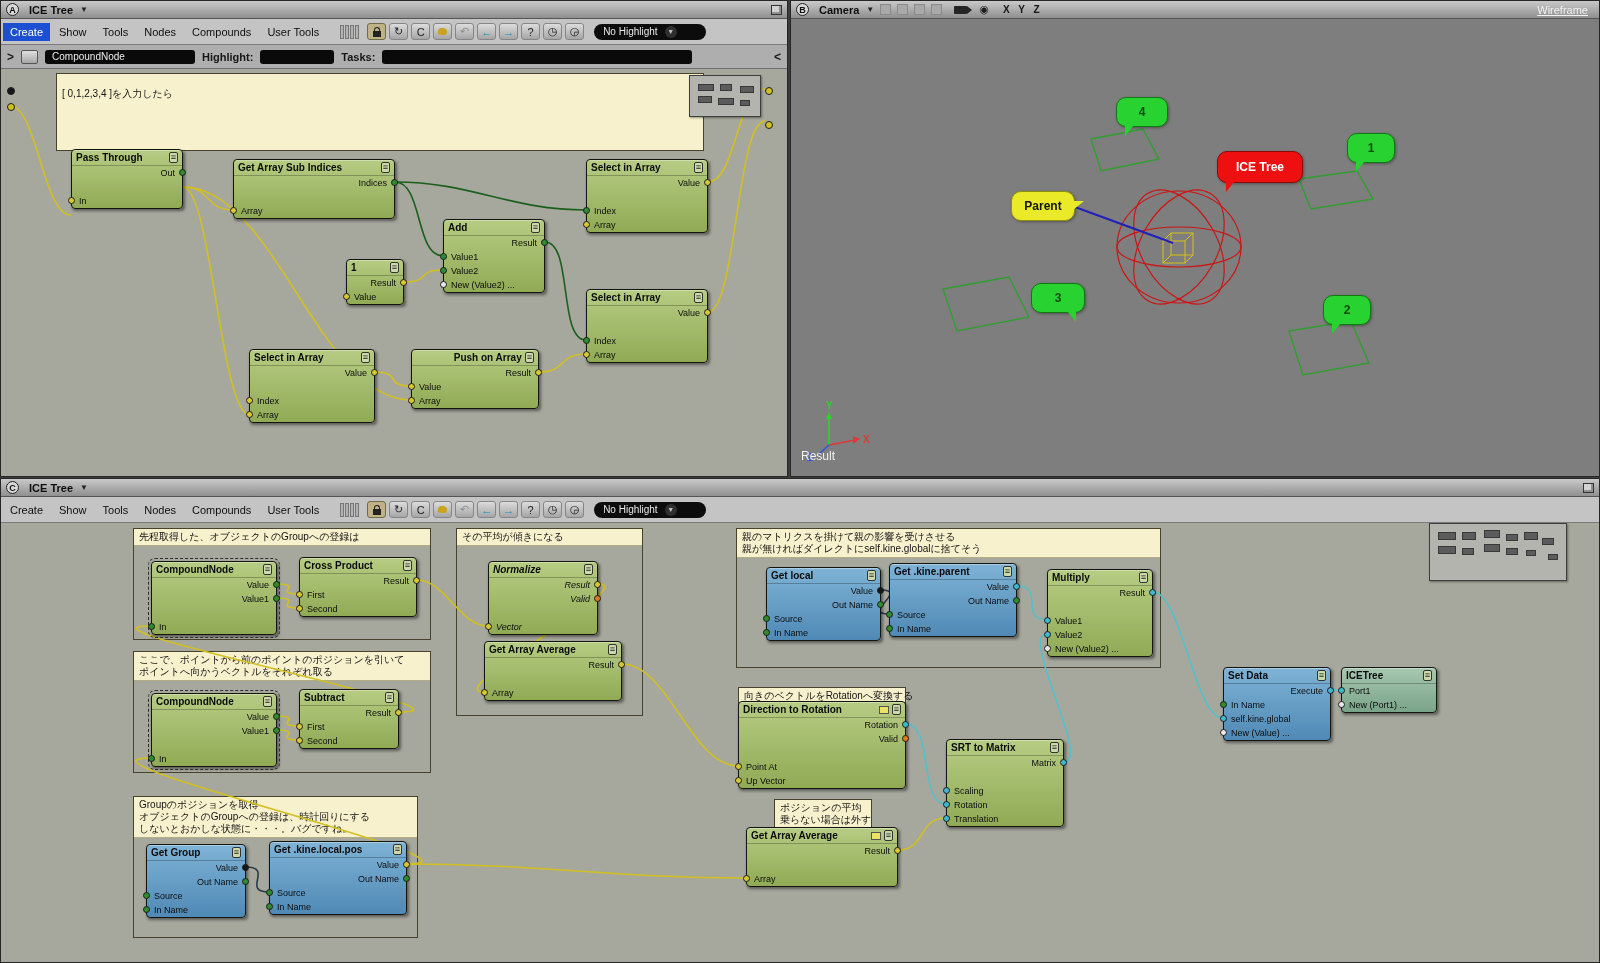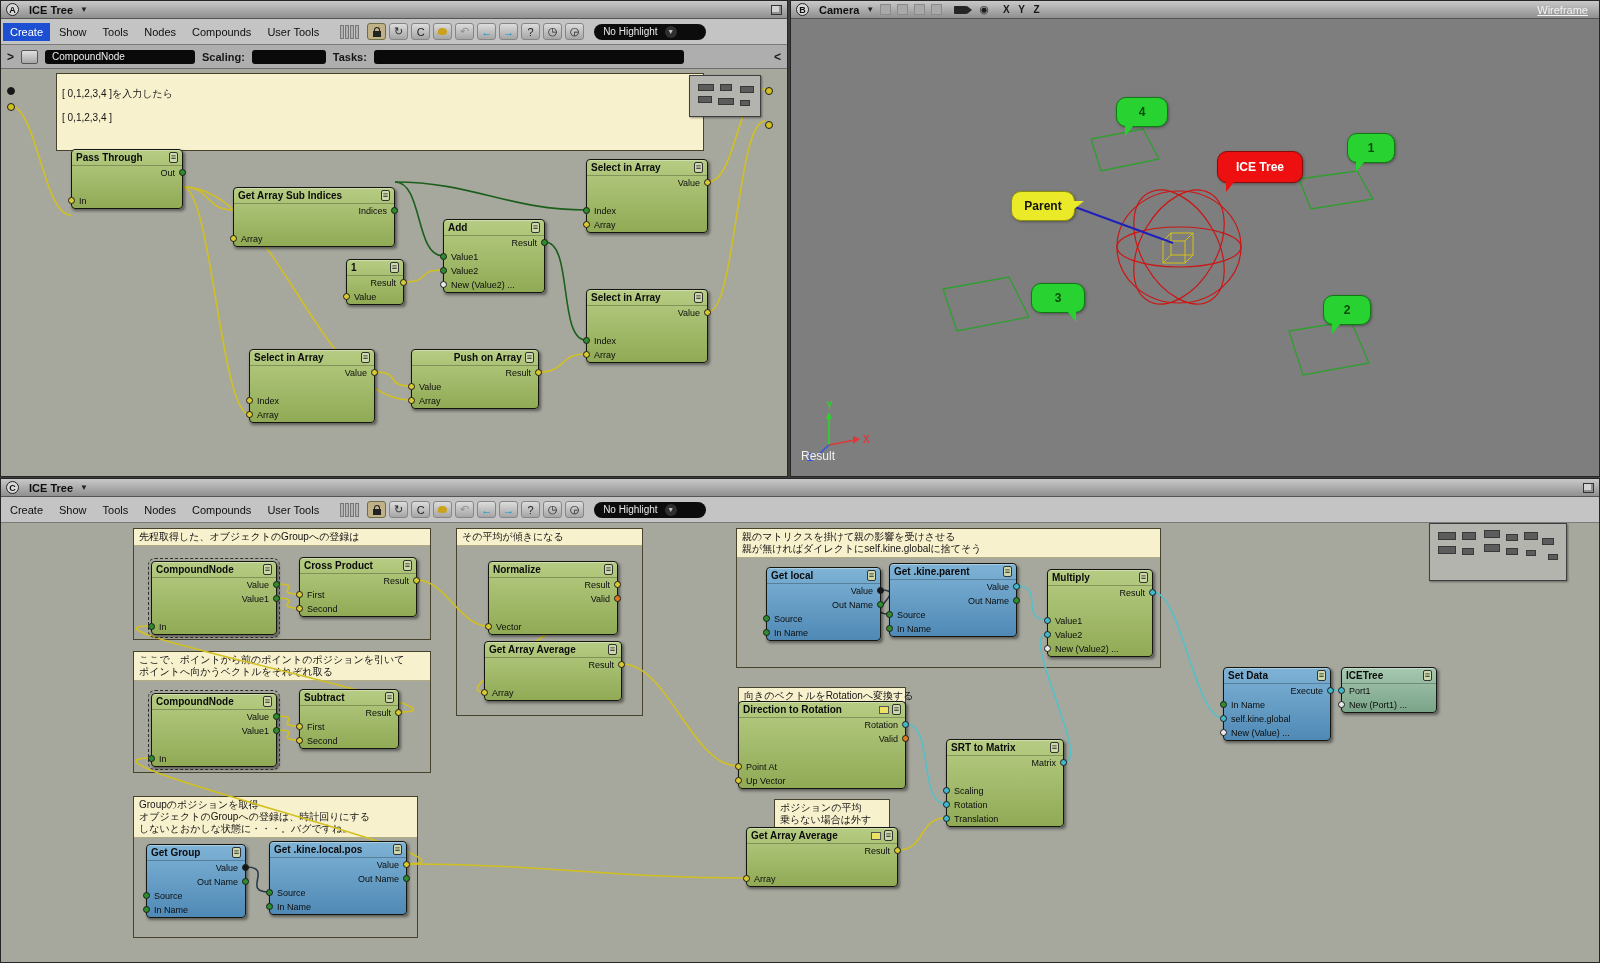--- a/index.html
+++ b/index.html
@@ -295,7 +295,7 @@
     <span class="nav-arrow">&gt;</span>
     <span class="crumb-icon"></span>
     <span class="pill wide">CompoundNode</span>
-    <span class="crumb-label">Scaling:</span>
+    <span class="crumb-label">Highlight:</span>
     <span class="pill"></span>
     <span class="crumb-label">Tasks:</span>
     <span class="pill long"></span>

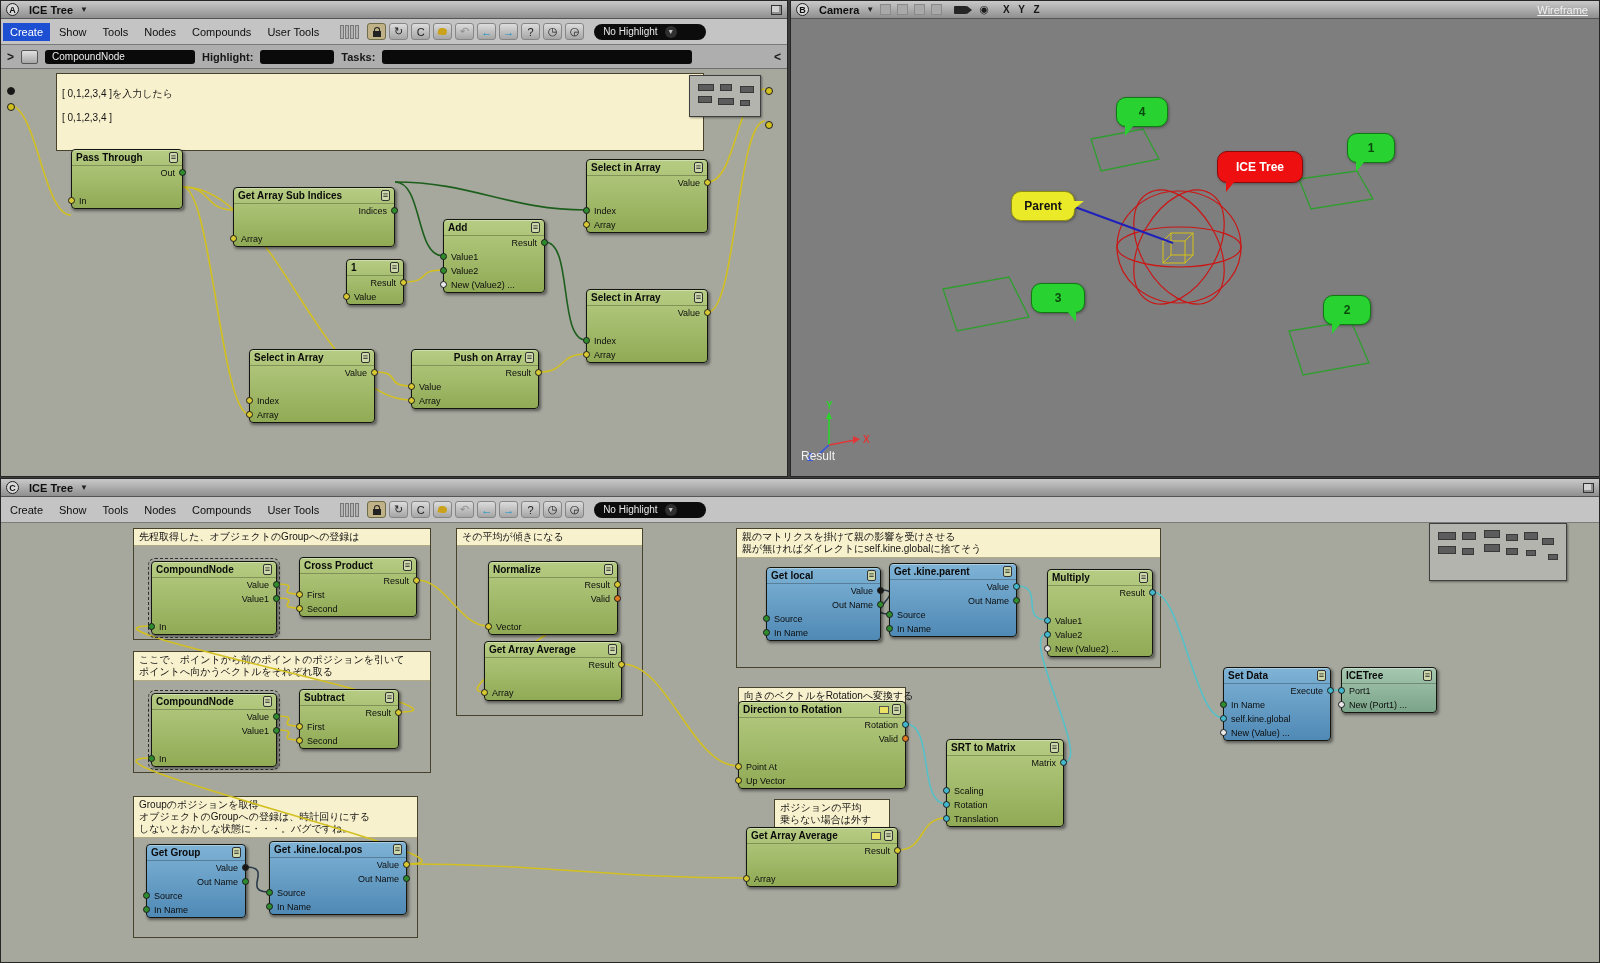--- a/index.html
+++ b/index.html
@@ -81,7 +81,6 @@
           <div></div>
           <div>[ 0,1,2,3,4 ]を入力したら</div>
           <div></div>
-          <div>[ 0,1,2,3,4 ]</div>
         </div>
       </div>
       <svg width="786" height="475" class="wires">

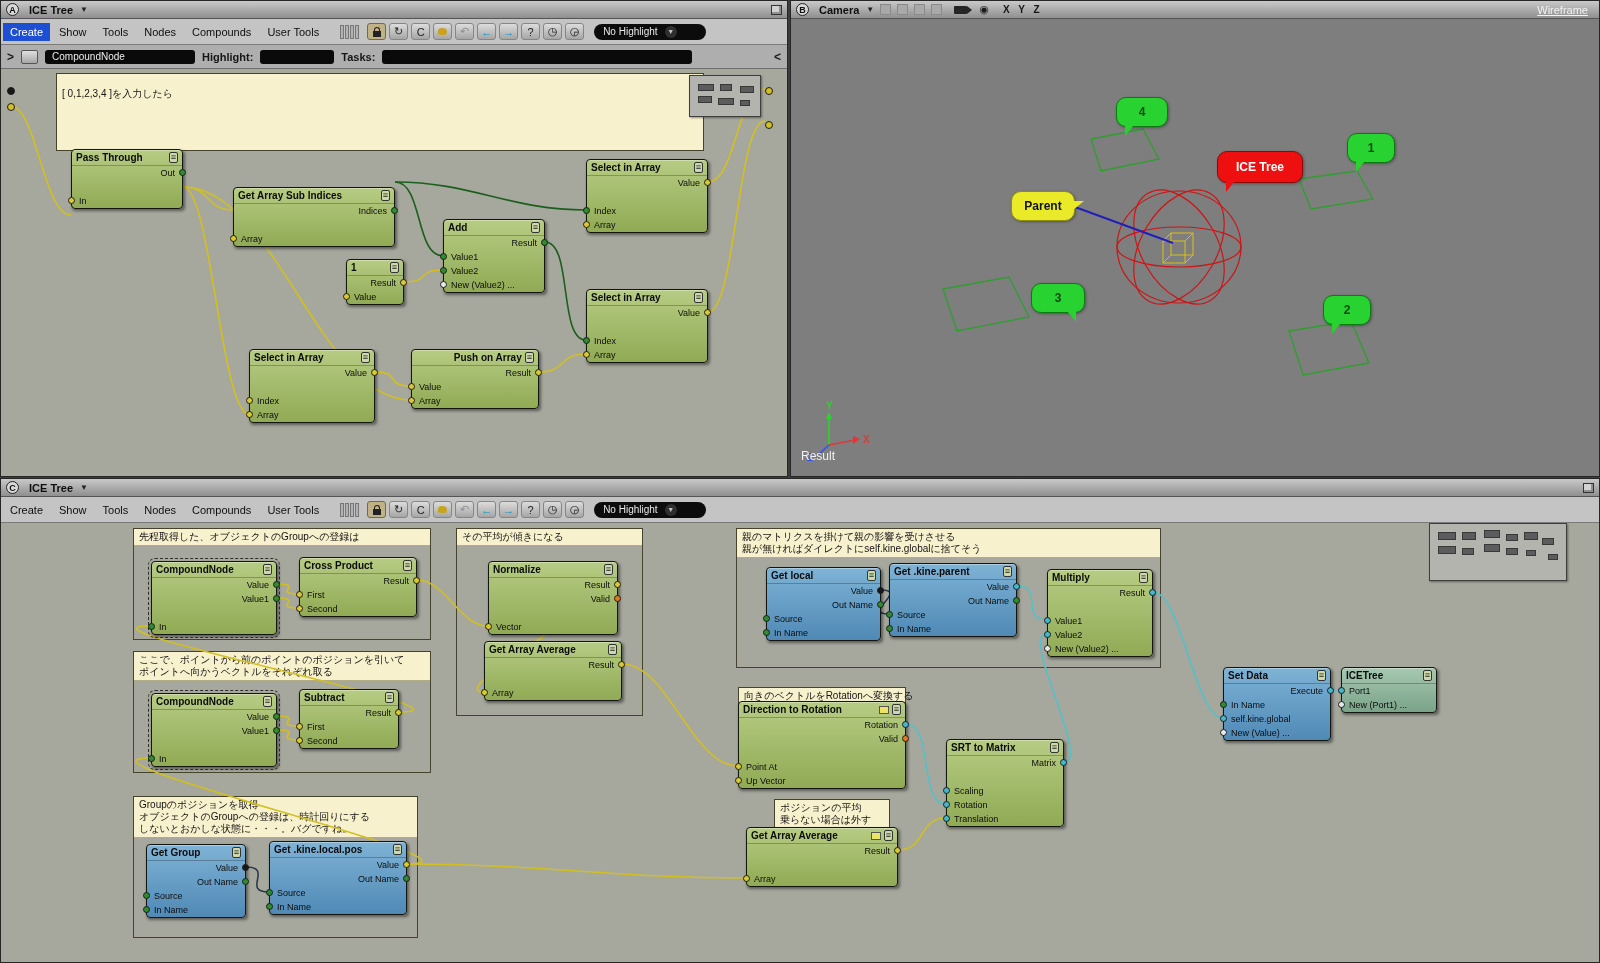--- a/index.html
+++ b/index.html
@@ -112,7 +112,7 @@
           <span class="pdot" style="background: rgb(216, 200, 50);"></span>
         </div>
       </div>
-      <div class="node green" style="left: 232px; top: 158px; width: 162px; margin-top: 28px;">
+      <div class="node green" style="left: 232px; top: 158px; width: 162px;">
         <div class="ntitle">
           <span>Get Array Sub Indices</span>
           <span class="nmenu">≡</span>

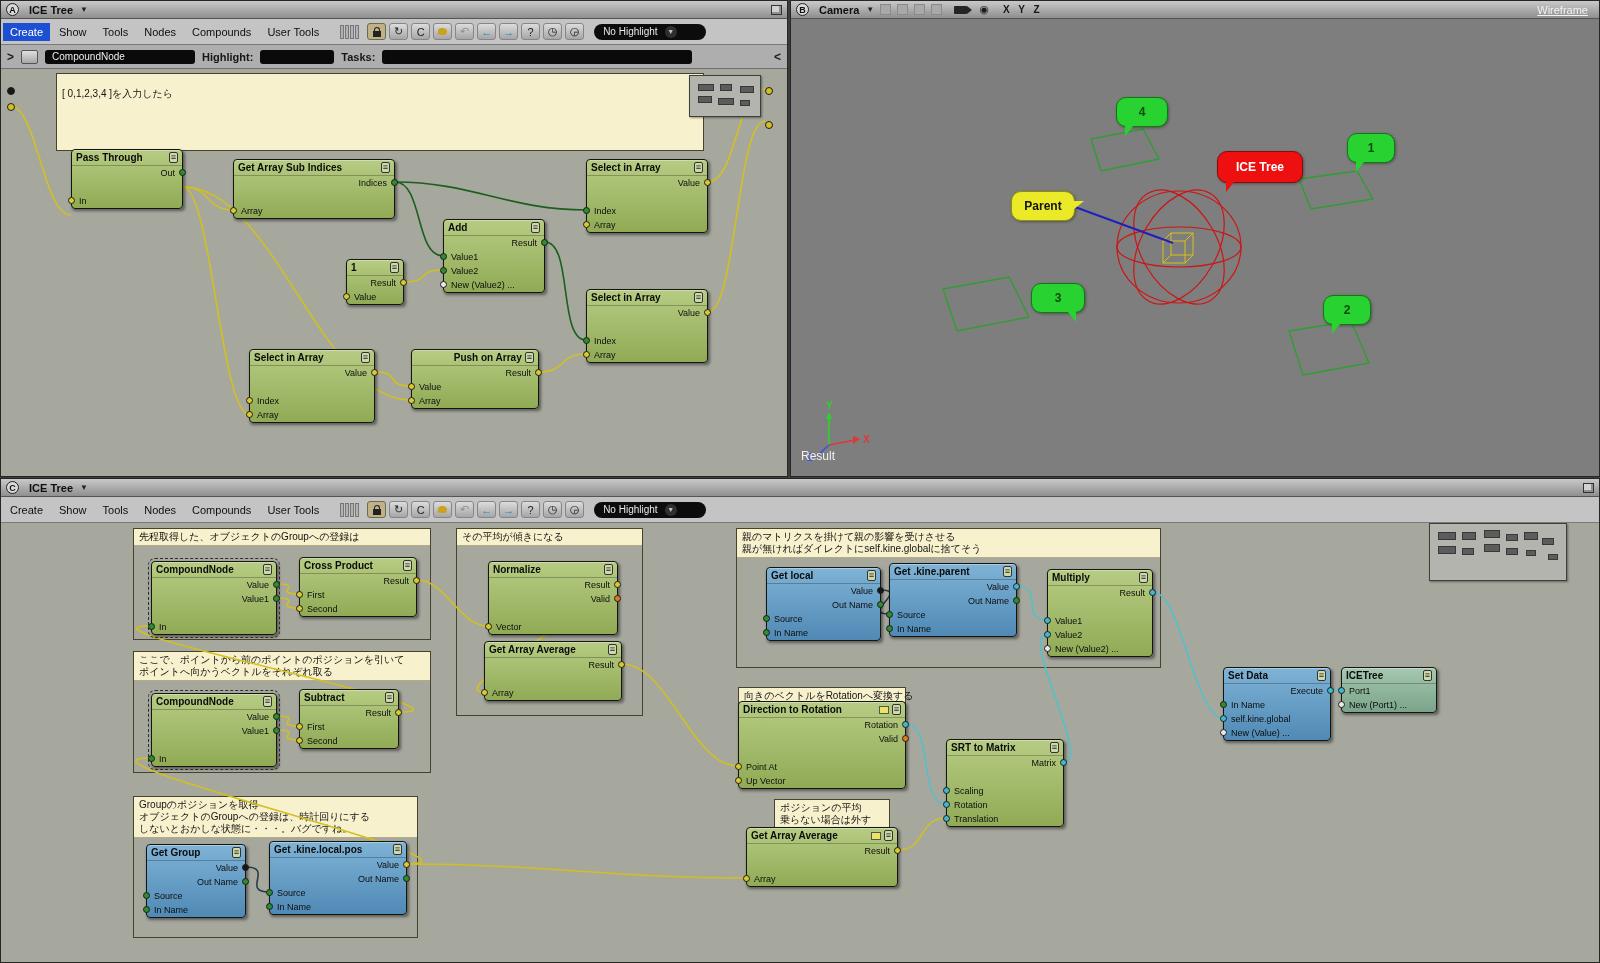--- a/index.html
+++ b/index.html
@@ -453,7 +453,7 @@
           <span class="pdot" style="background: rgb(216, 200, 50);"></span>
         </div>
       </div>
-      <div class="node green" style="left: 487px; top: 82px; width: 130px;">
+      <div class="node green" style="left: 487px; top: 82px; width: 110px; font-style: italic;">
         <div class="ntitle">
           <span>Normalize</span>
           <span class="nmenu">≡</span>

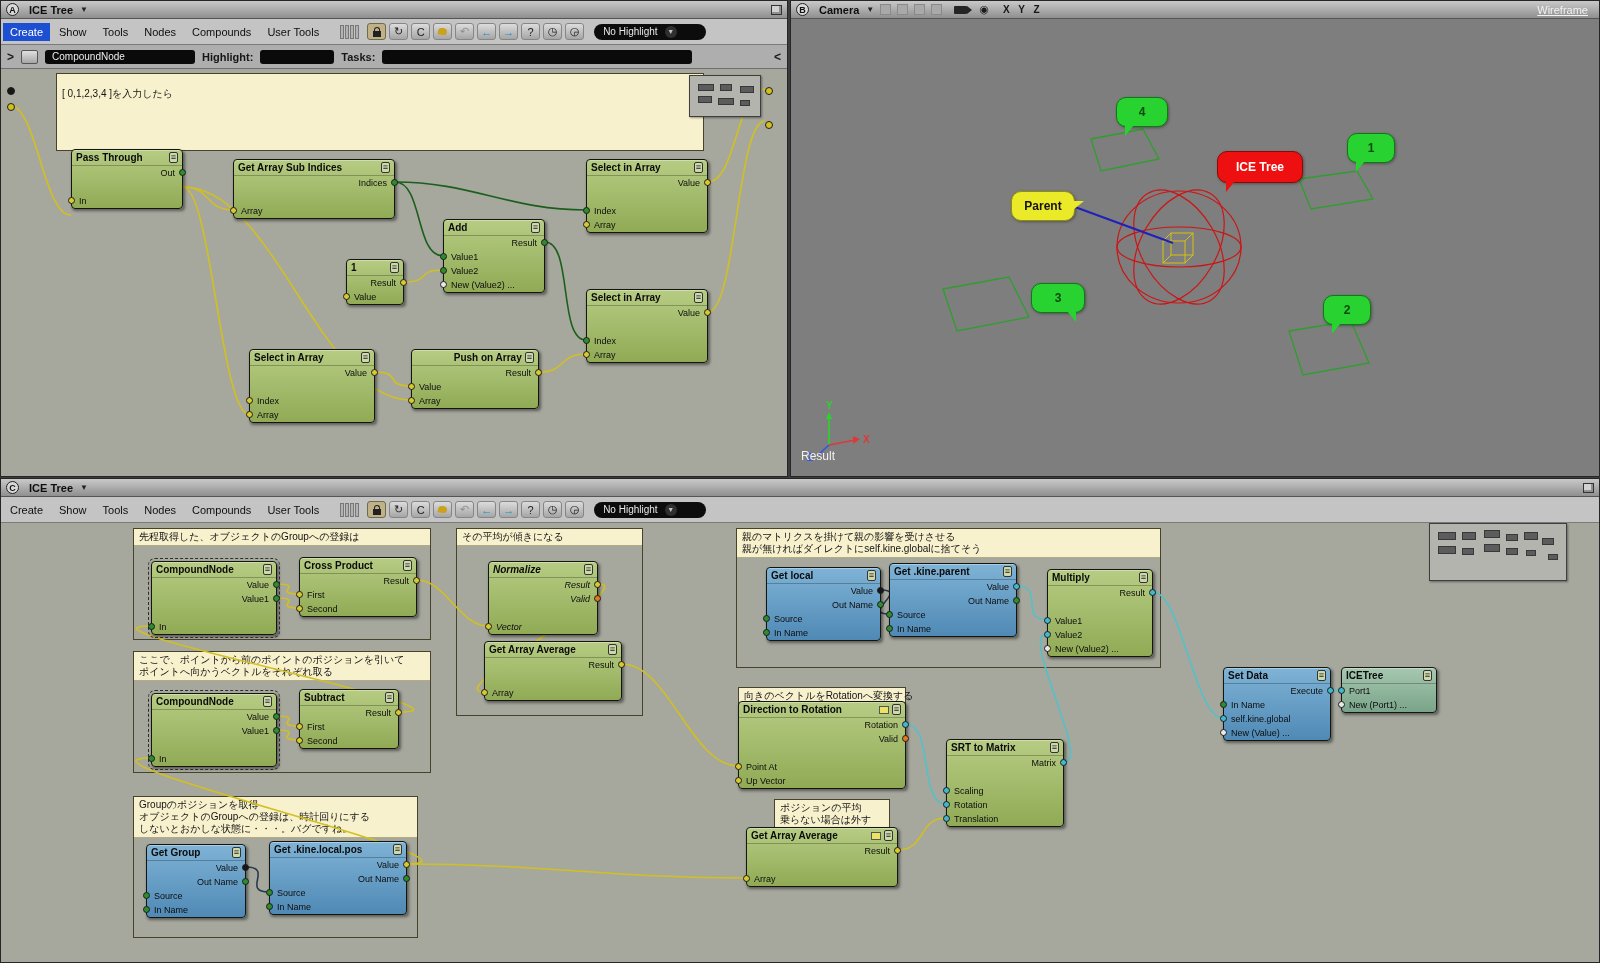--- a/index.html
+++ b/index.html
@@ -390,7 +390,7 @@
           <div>向きのベクトルをRotationへ変換する</div>
         </div>
       </div>
-      <div class="gcomment solid" style="left: 773px; top: 320px; width: 116px;">
+      <div class="gcomment solid" style="left: 773px; top: 320px; width: 98px;">
         <div class="gc-head">
           <div>ポジションの平均</div>
           <div>乗らない場合は外す</div>

